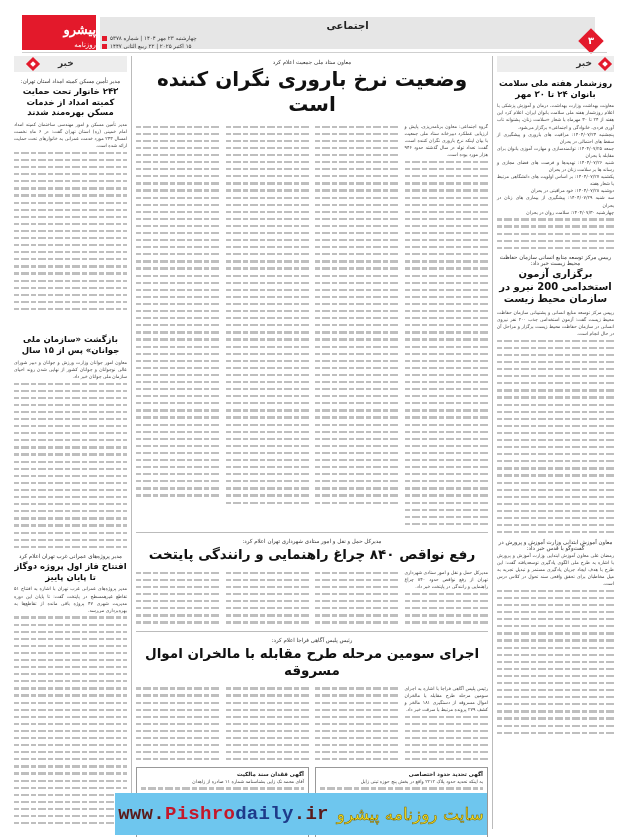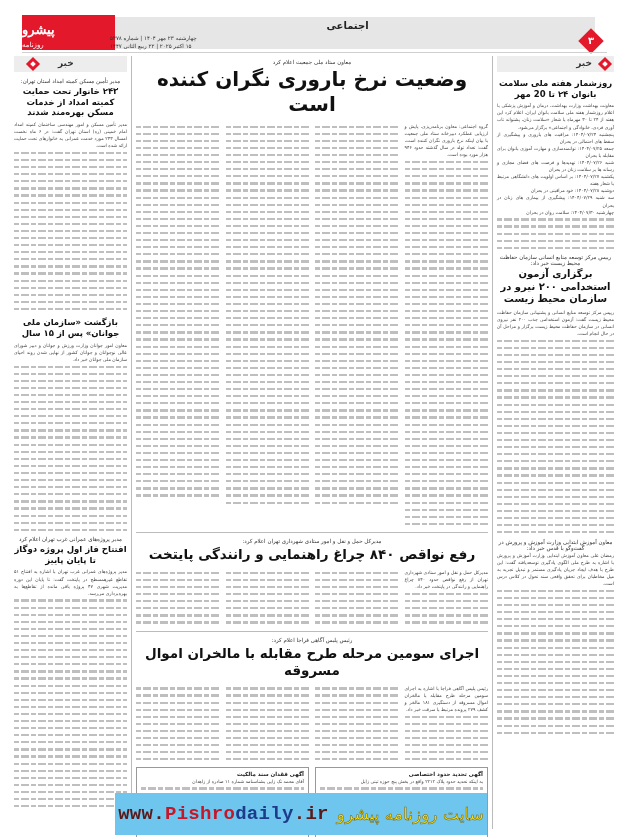--- a/index.html
+++ b/index.html
@@ -10,7 +10,7 @@
   .masthead { position: absolute; top: 15px; left: 22px; width: 585px; height: 37px; }
   .masthead-bar { position: absolute; top: 2px; left: 78px; right: 12px; height: 32px; background: #e6e6e6; }
   .section-title { position: absolute; top: 3px; left: 0; right: 0; text-align: center; font-size: 10px; font-weight: bold; color: #222; }
-  .logo { position: absolute; left: 0; top: 0; width: 93px; height: 35px; background: #e3192b; color: #fff; text-align: left; }
+  .logo { position: absolute; left: 0; top: 0; width: 74px; height: 35px; background: #e3192b; color: #fff; text-align: right; }
   .logo .logo-main { font-family: "DejaVu Serif", serif; font-size: 13px; font-weight: bold; line-height: 22px; padding-top: 4px; display: block; }
   .logo .logo-sub { font-size: 7px; display: block; line-height: 8px; }
   .date-block { position: absolute; left: 80px; top: 19px; font-size: 5.5px; line-height: 8px; color: #333; direction: rtl; }

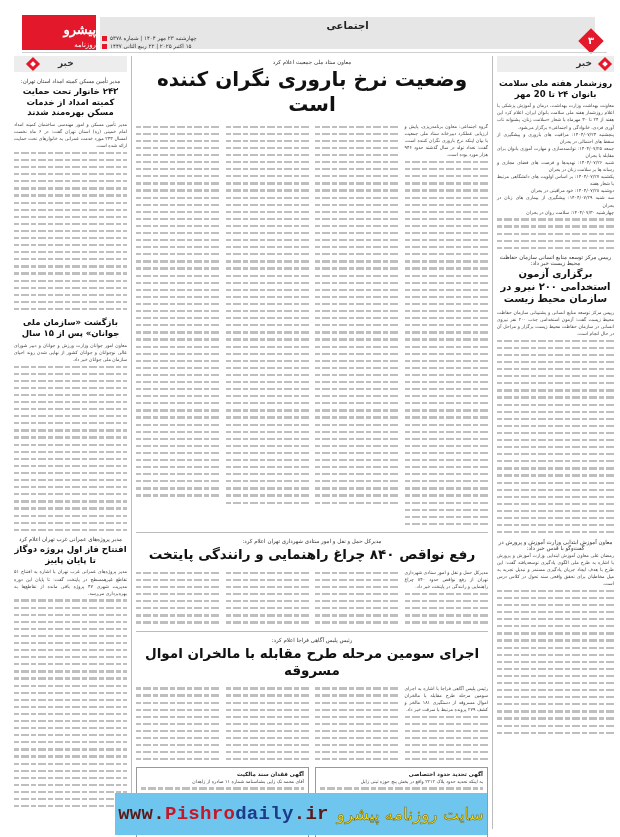--- a/index.html
+++ b/index.html
@@ -98,7 +98,7 @@
   </div>
 
   <article>
-    <h3 class="headline h-sm">روزشمار هفته ملی سلامت بانوان ۲۴ تا 20 مهر</h3>
+    <h3 class="headline h-sm">روزشمار هفته ملی سلامت بانوان ۲۴ تا ۳۰ مهر</h3>
     <p class="body-text">معاونت بهداشت وزارت بهداشت، درمان و آموزش پزشکی با اعلام روزشمار هفته ملی سلامت بانوان ایران، اعلام کرد این هفته از ۲۴ تا ۳۰ مهرماه با شعار «سلامت زنان، پشتوانه تاب آوری فردی، خانوادگی و اجتماعی» برگزار می‌شود.</p>
     <div class="body-text">
       <div>پنجشنبه ۱۴۰۴/۰۷/۲۴: مراقبت های باروری و پیشگیری از سقط های احتمالی در بحران</div>

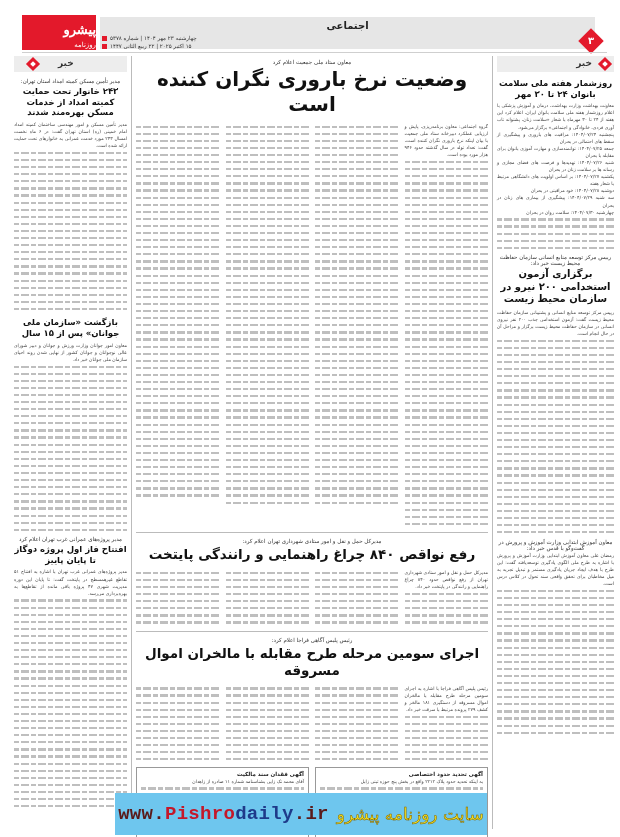--- a/index.html
+++ b/index.html
@@ -120,7 +120,7 @@
 
   <article>
     <div class="kicker">رییس مرکز توسعه منابع انسانی سازمان حفاظت محیط زیست خبر داد:</div>
-    <h3 class="headline h-md">برگزاری آزمون استخدامی ۲۰۰ نیرو در سازمان محیط زیست</h3>
+    <h3 class="headline h-md">برگزاری آزمون استخدامی 200 نیرو در سازمان محیط زیست</h3>
     <p class="body-text">رییس مرکز توسعه منابع انسانی و پشتیبانی سازمان حفاظت محیط زیست گفت: آزمون استخدامی جذب ۲۰۰ نفر نیروی انسانی در سازمان حفاظت محیط زیست برگزار و مراحل آن در حال انجام است.</p>
     <div class="body-text">
       <span class="filler"></span>

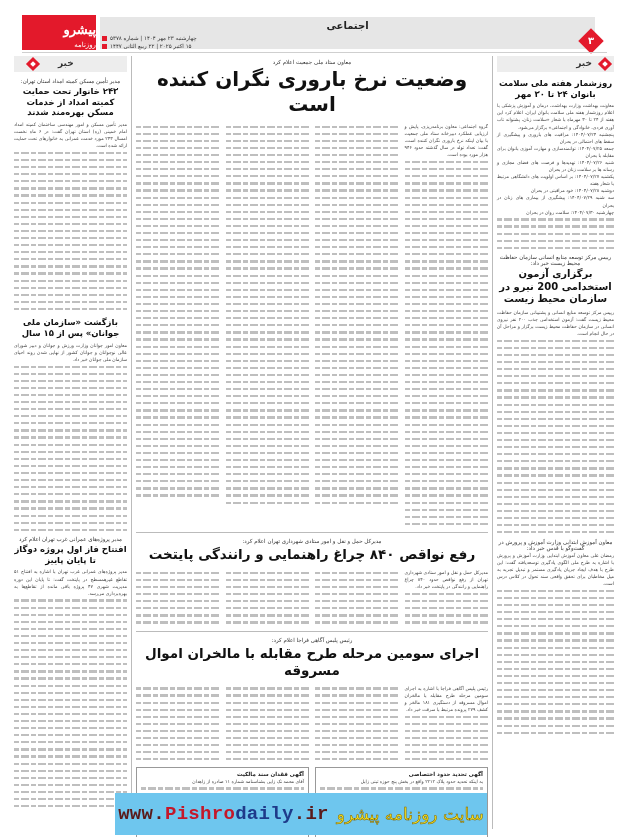--- a/index.html
+++ b/index.html
@@ -589,7 +589,7 @@
   </article>
 
   <article>
-    <h3 class="headline h-sm" style="margin-top:5px">بازگشت «سازمان ملی جوانان» پس از ۱۵ سال</h3>
+    <h3 class="headline h-sm" style="margin-top:22px">بازگشت «سازمان ملی جوانان» پس از ۱۵ سال</h3>
     <p class="body-text">معاون امور جوانان وزارت ورزش و جوانان و دبیر شورای عالی نوجوانان و جوانان کشور از نهایی شدن روند احیای سازمان ملی جوانان خبر داد.</p>
     <div class="body-text">
       <span class="filler"></span>

